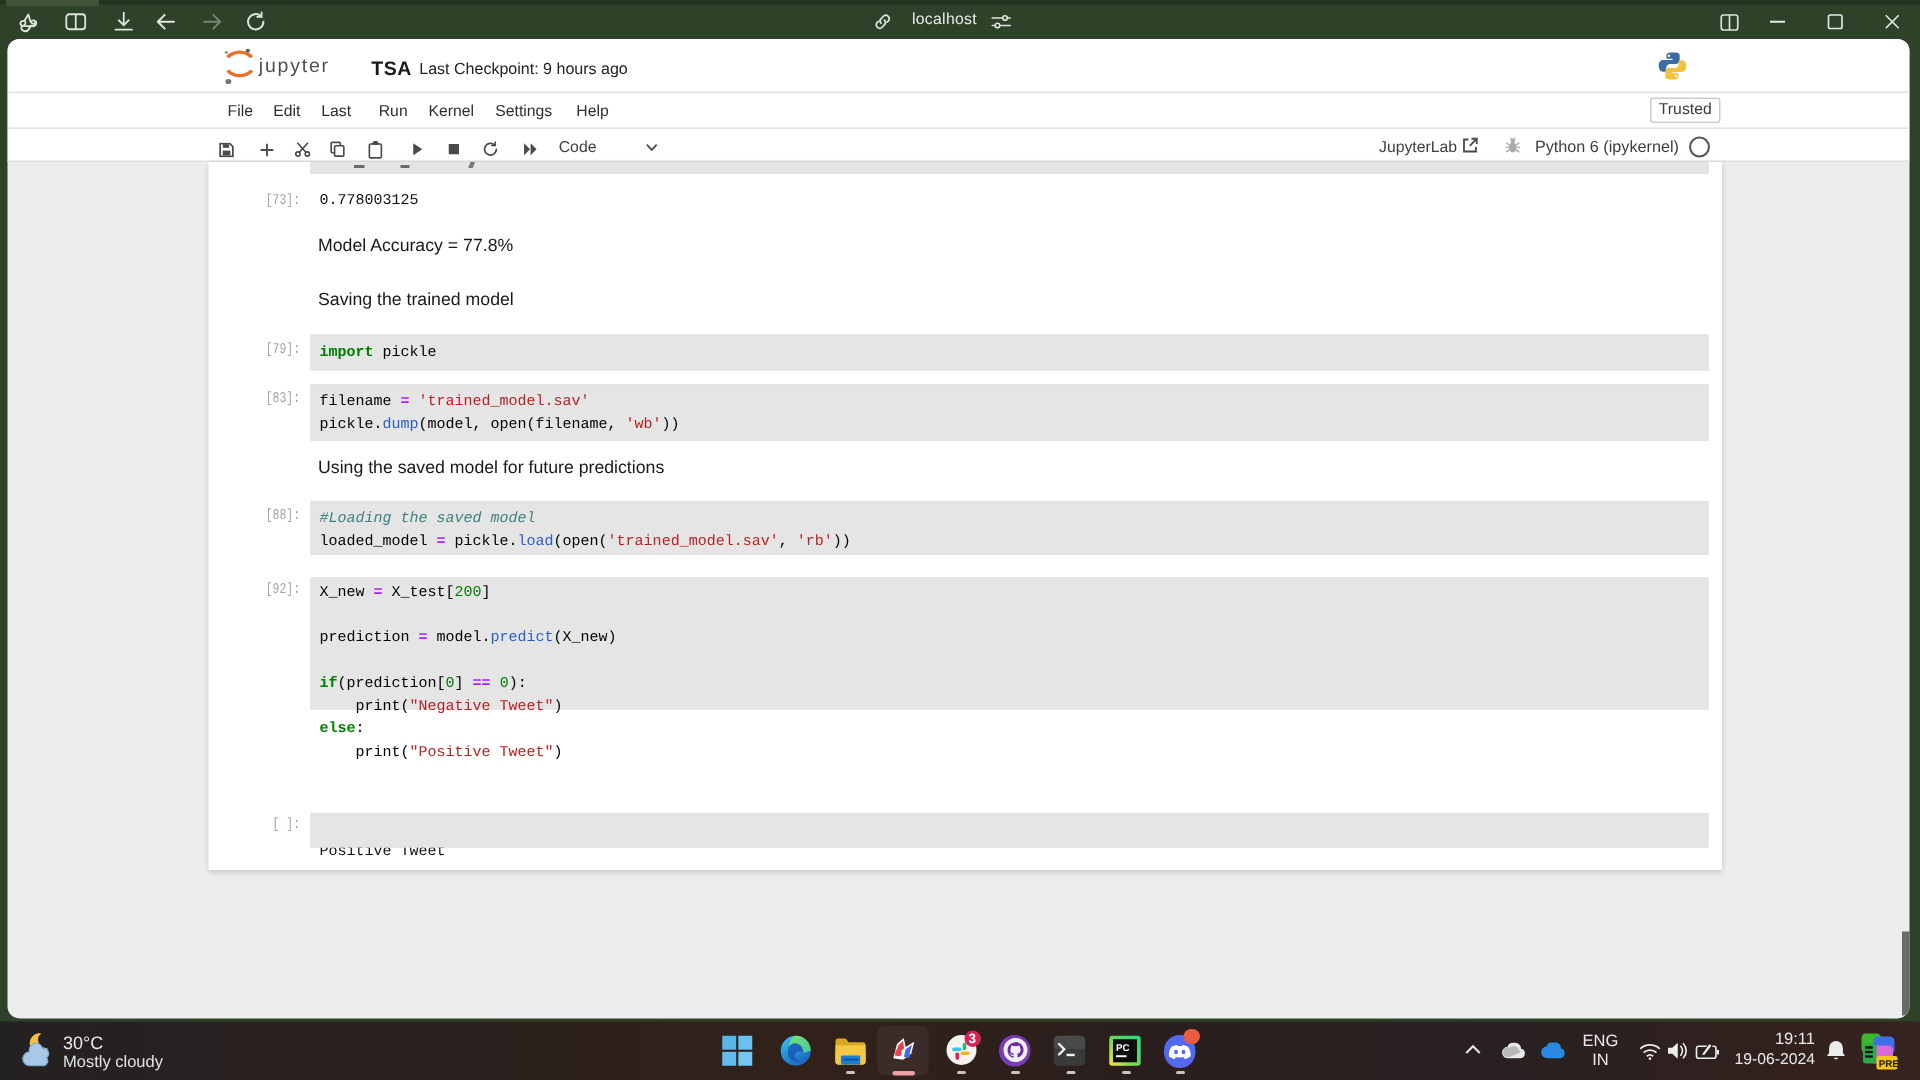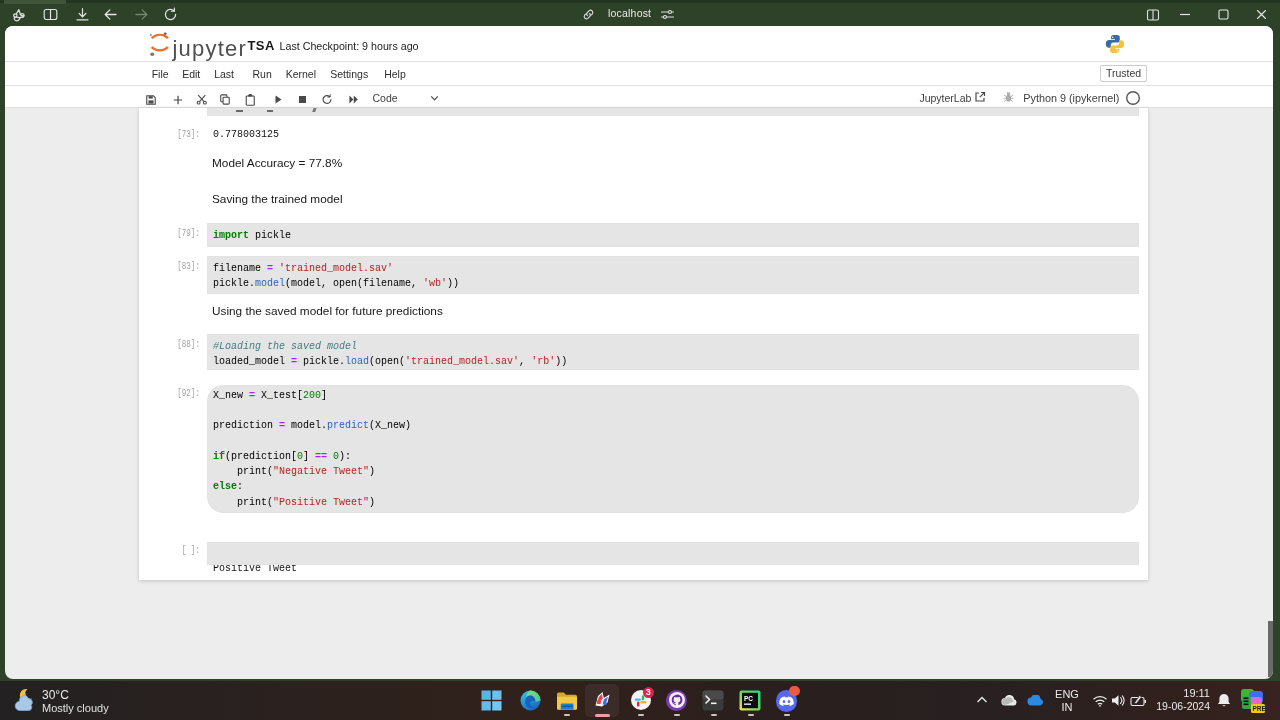--- a/index.html
+++ b/index.html
@@ -99,7 +99,7 @@
       <circle cx="15.6" cy="2.8" r="1.25" fill="#616262"></circle>
       <circle cx="4.5" cy="23.3" r="1.7" fill="#757576"></circle>
     </svg>
-    <span class="abs" style="left:167.5px;top:10px;font-size:22px;color:#4f4f4f;letter-spacing:1.2px;">jupyter</span>
+    <span class="abs" style="left:167.5px;top:10px;font-size:13px;color:#4f4f4f;letter-spacing:1.2px;">jupyter</span>
     <span class="abs" style="left:242.5px;top:11.5px;font-size:13px;font-weight:bold;color:#191919;letter-spacing:.4px;">TSA</span>
     <span class="abs" style="left:274.5px;top:13.5px;font-size:10.7px;color:#222;">Last Checkpoint: 9 hours ago</span>
     <svg class="abs" style="left:1099px;top:7px;width:22px;height:22px;" viewBox="0 0 110 110">

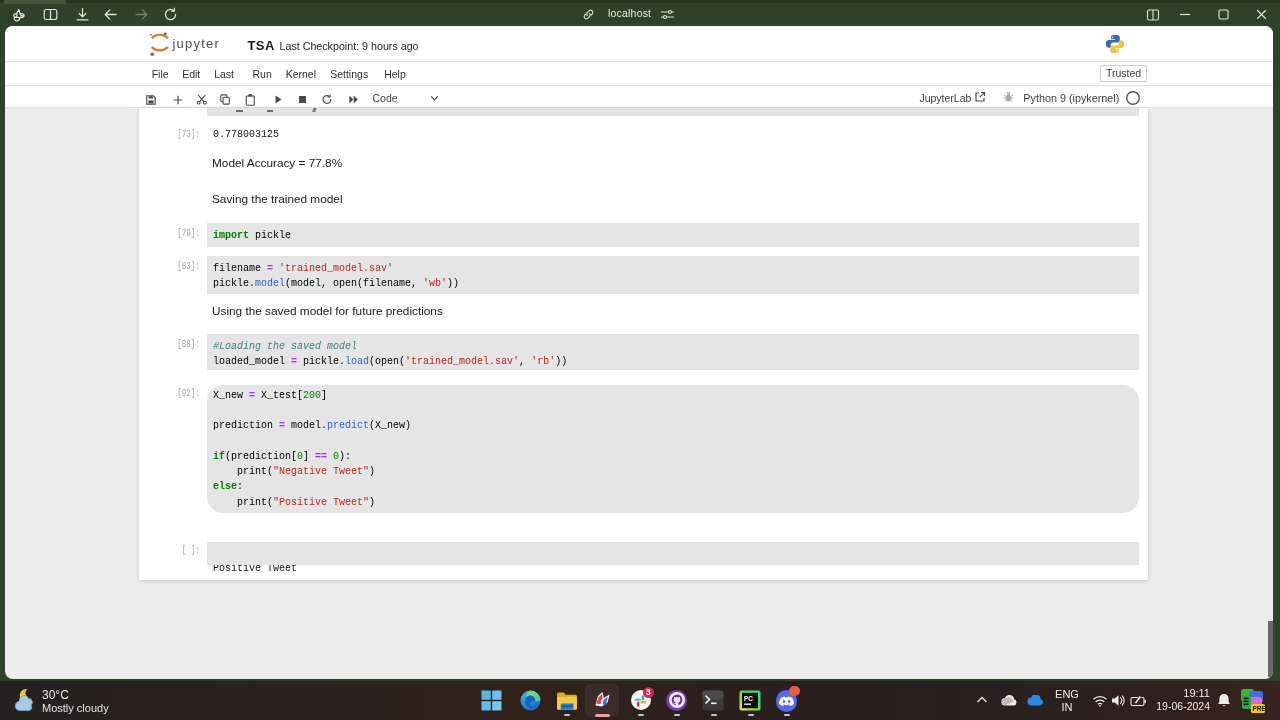--- a/index.html
+++ b/index.html
@@ -166,7 +166,7 @@
         <circle cx="5.5" cy="2.9" r="1.5" fill="#ababab"></circle>
         <path d="M1 4.2 L3.2 5.6 M10 4.2 L7.8 5.6 M0.7 7.2 H2.9 M10.3 7.2 H8.1 M1.2 10.4 L3.2 8.9 M9.8 10.4 L7.8 8.9 M3.8 1 L4.8 2 M7.2 1 L6.2 2" stroke="#ababab" stroke-width="0.9"></path>
       </svg>
-    <span class="tbtext" style="left:1018.3px;color:#3e3e3e;font-size:10.8px;">Python 9 (ipykernel)</span>
+    <span class="tbtext" style="left:1018.3px;color:#3e3e3e;font-size:10.8px;">Python 6 (ipykernel)</span>
     <svg class="abs" style="left:1120px;top:3.5px;width:16px;height:16px;" viewBox="0 0 16 16" fill="none" stroke="#555" stroke-width="1.4">
         <circle cx="8" cy="8" r="6.3"></circle>
       </svg>

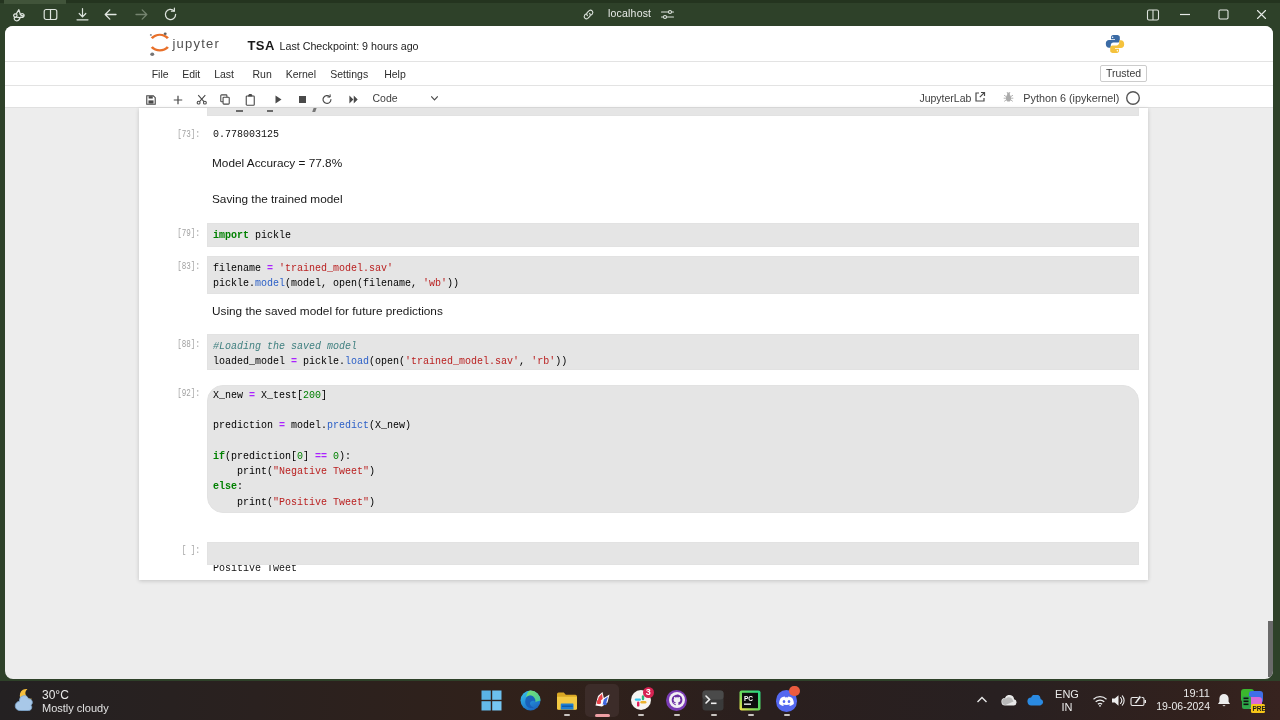--- a/index.html
+++ b/index.html
@@ -189,7 +189,7 @@
 
     <div class="cellbox" style="top:147.5px; height:38px;">
       <div class="code" style="padding:4px 0 0 5px;">filename <span class="op">=</span> <span class="str">'trained_model.sav'</span>
-pickle.<span class="fn">model</span>(model, open(filename, <span class="str">'wb'</span>))</div>
+pickle.<span class="fn">dump</span>(model, open(filename, <span class="str">'wb'</span>))</div>
     </div>
     <div class="prompt" style="top:152.5px;">[83]:</div>
 

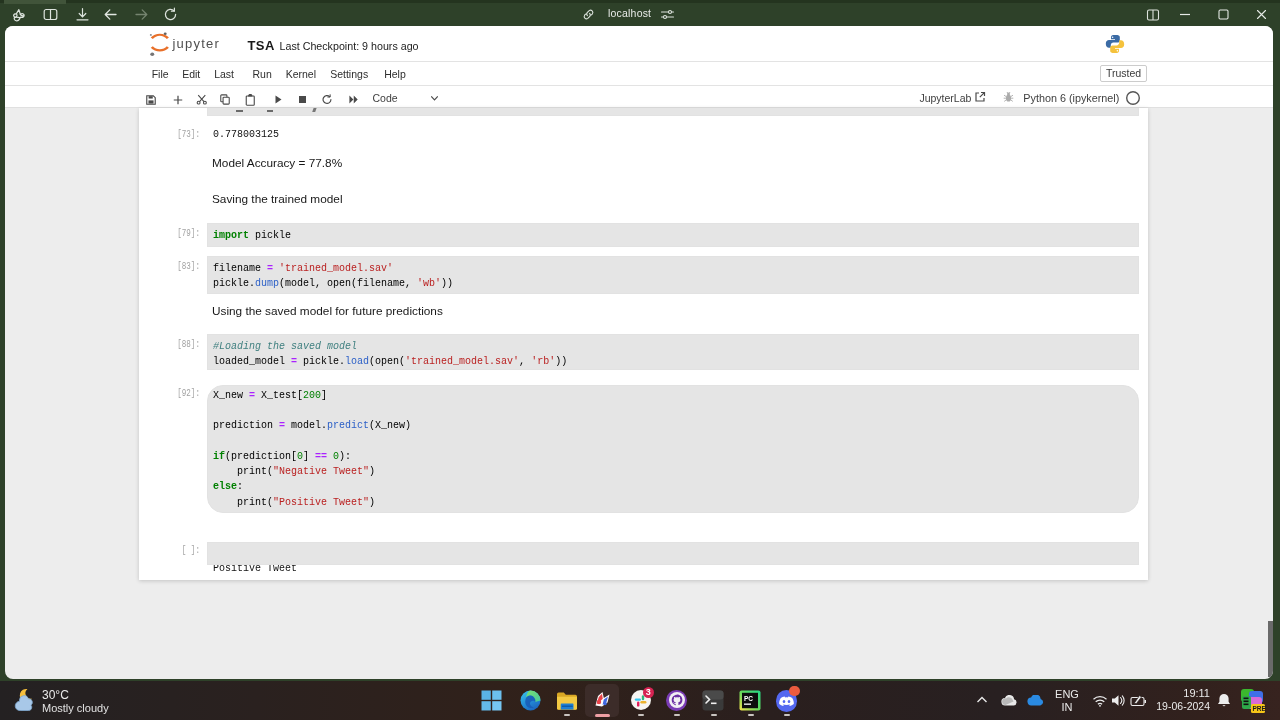--- a/index.html
+++ b/index.html
@@ -201,7 +201,7 @@
     </div>
     <div class="prompt" style="top:230.5px;">[88]:</div>
 
-    <div class="cellbox" style="top:277px; height:128px;border-radius:16px;">
+    <div class="cellbox" style="top:277px; height:88px;">
       <div class="code" style="padding:1.5px 0 0 5px;">X_new <span class="op">=</span> X_test[<span class="num">200</span>]
 
 prediction <span class="op">=</span> model.<span class="fn">predict</span>(X_new)

